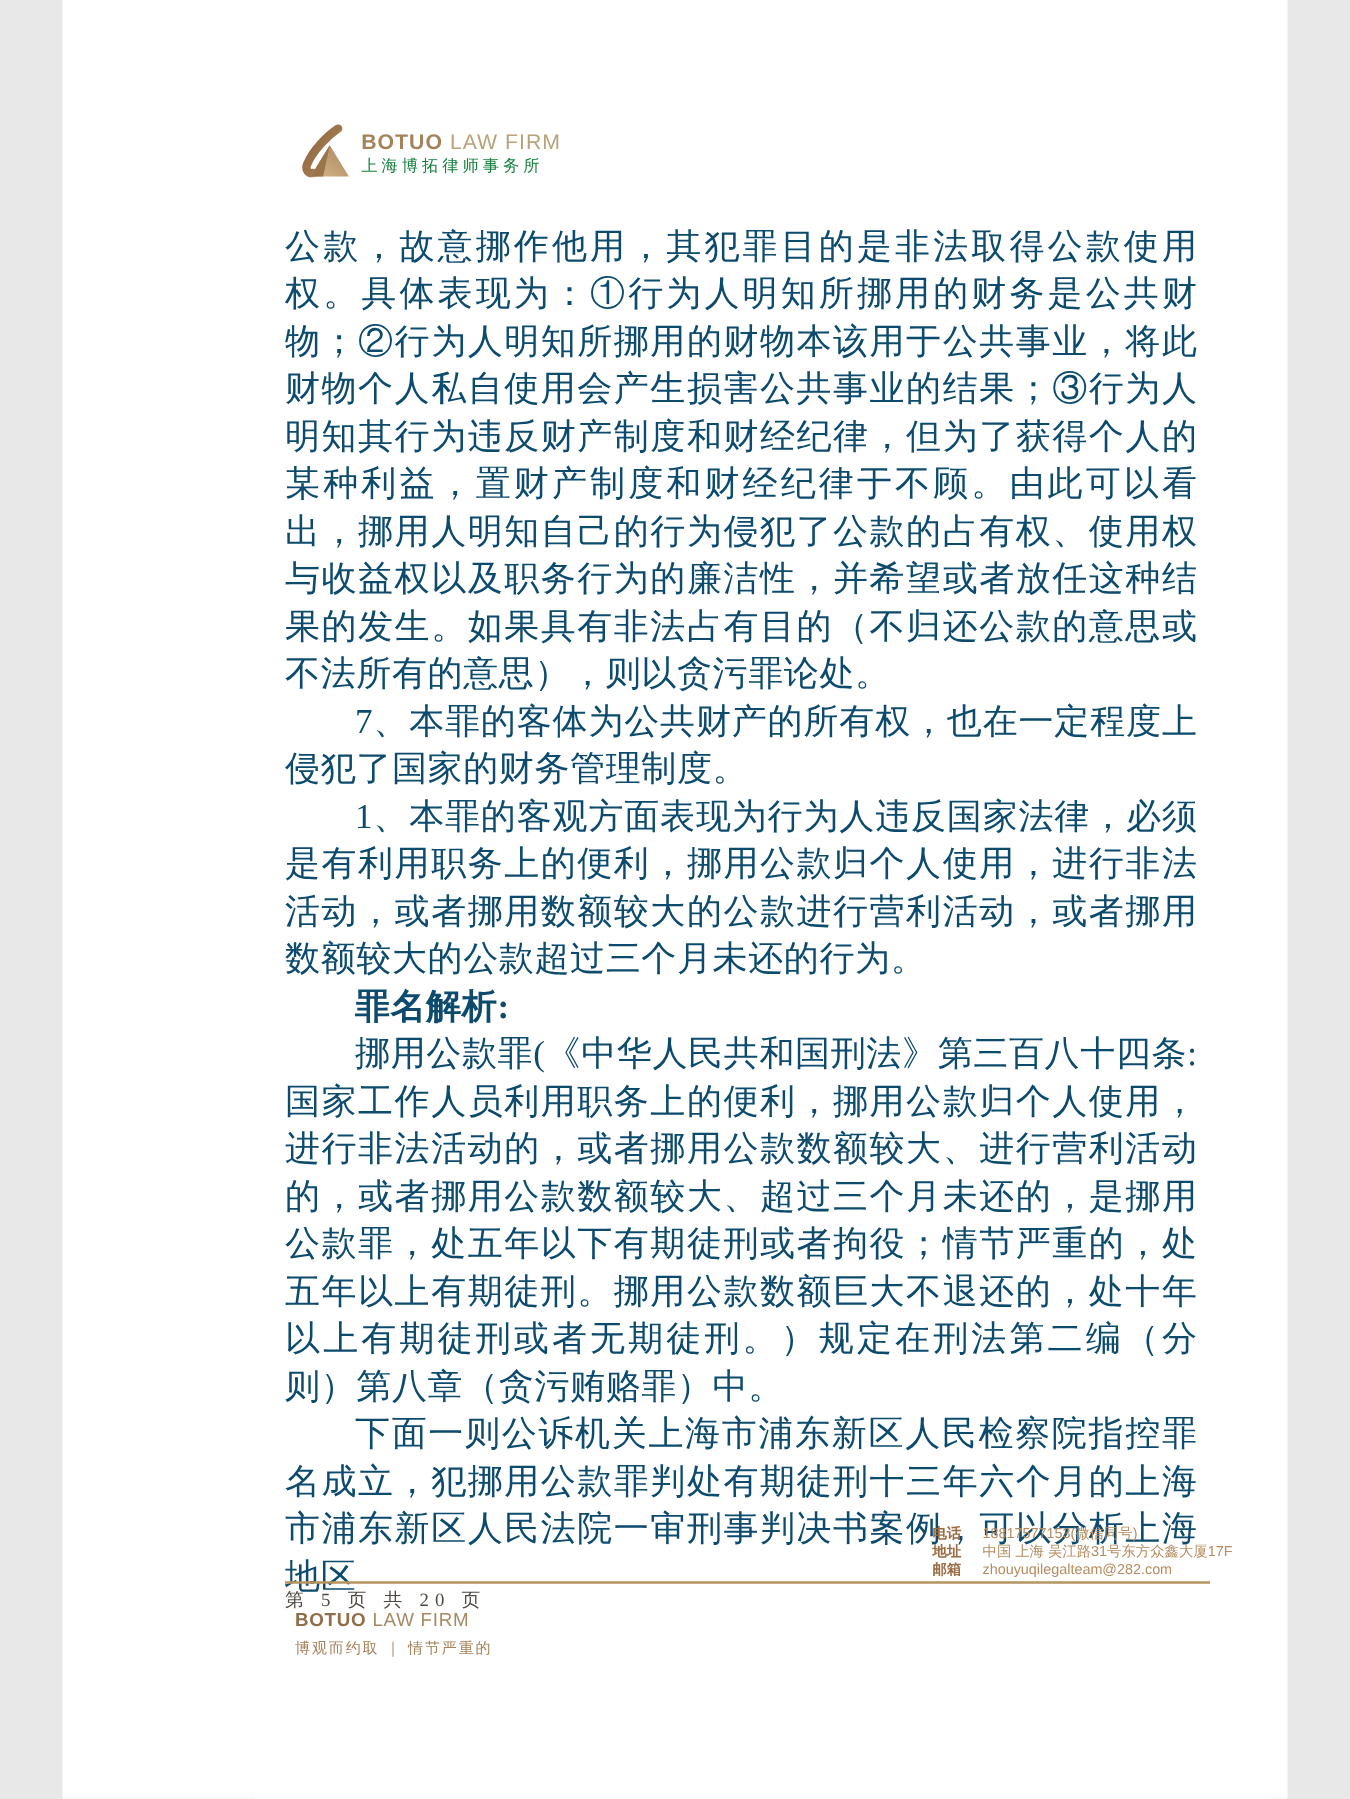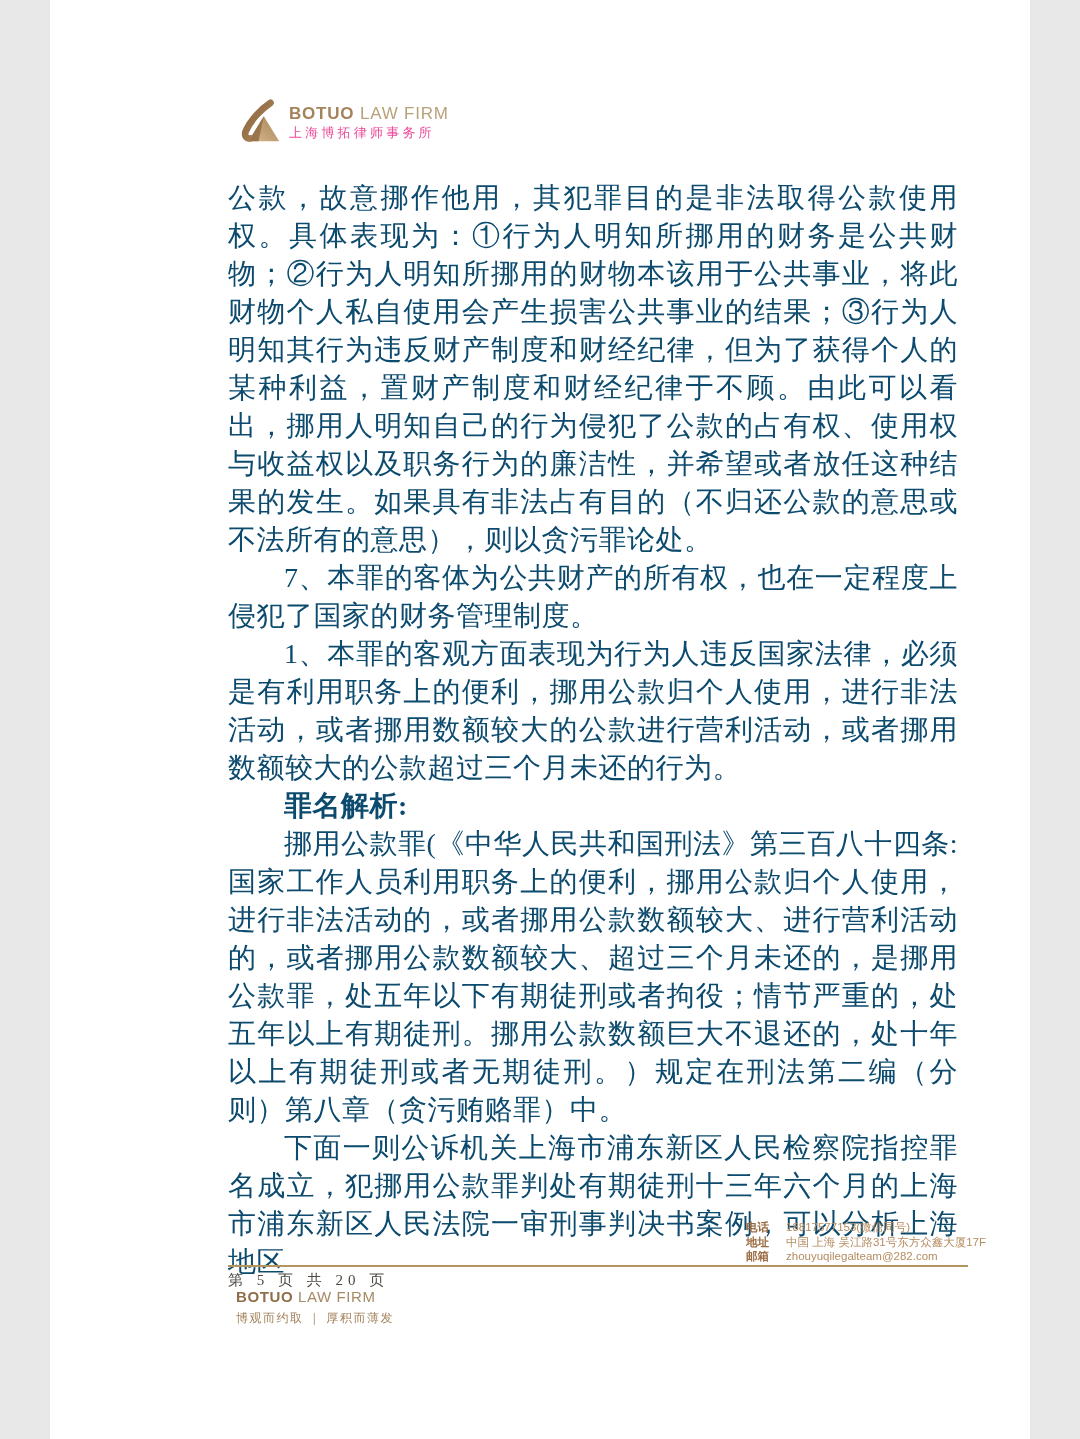--- a/index.html
+++ b/index.html
@@ -18,7 +18,7 @@
   .logo-text { margin-left:7px; padding-top:6px; }
   .brand-en { font-size:17px; letter-spacing:0.8px; color:#b7a27a; line-height:1; }
   .brand-en .b { font-weight:700; color:#a4825a; }
-  .brand-cn { font-size:13px; letter-spacing:3.2px; color:#ec4899; margin-top:4px; line-height:1; }
+  .brand-cn { font-size:13px; letter-spacing:3.2px; color:#15803d; margin-top:4px; line-height:1; }
 
   
   .doc-body {

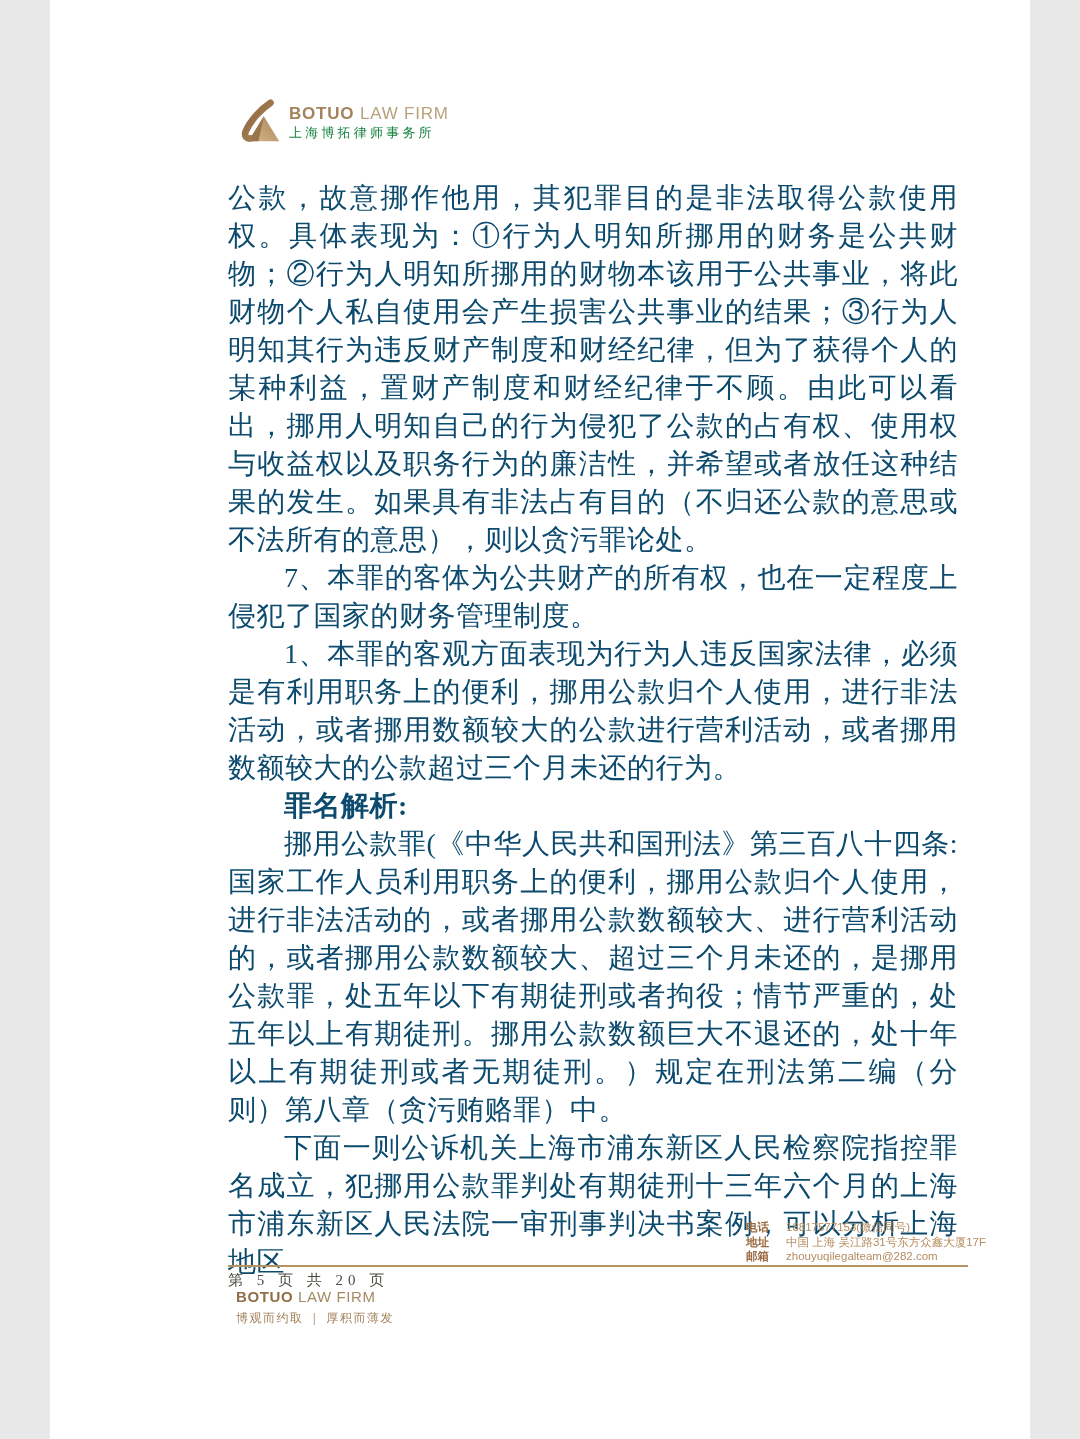--- a/index.html
+++ b/index.html
@@ -90,7 +90,7 @@
 
   <div class="footer-left">
     <div class="f-brand"><span class="b">BOTUO</span><span> LAW FIRM</span></div>
-    <div class="f-tagline">博观而约取 ｜ 厚积而薄发</div>
+    <div class="f-tagline">博观而约取 ｜ 情节严重的</div>
   </div>
 
   <div class="footer-right">

